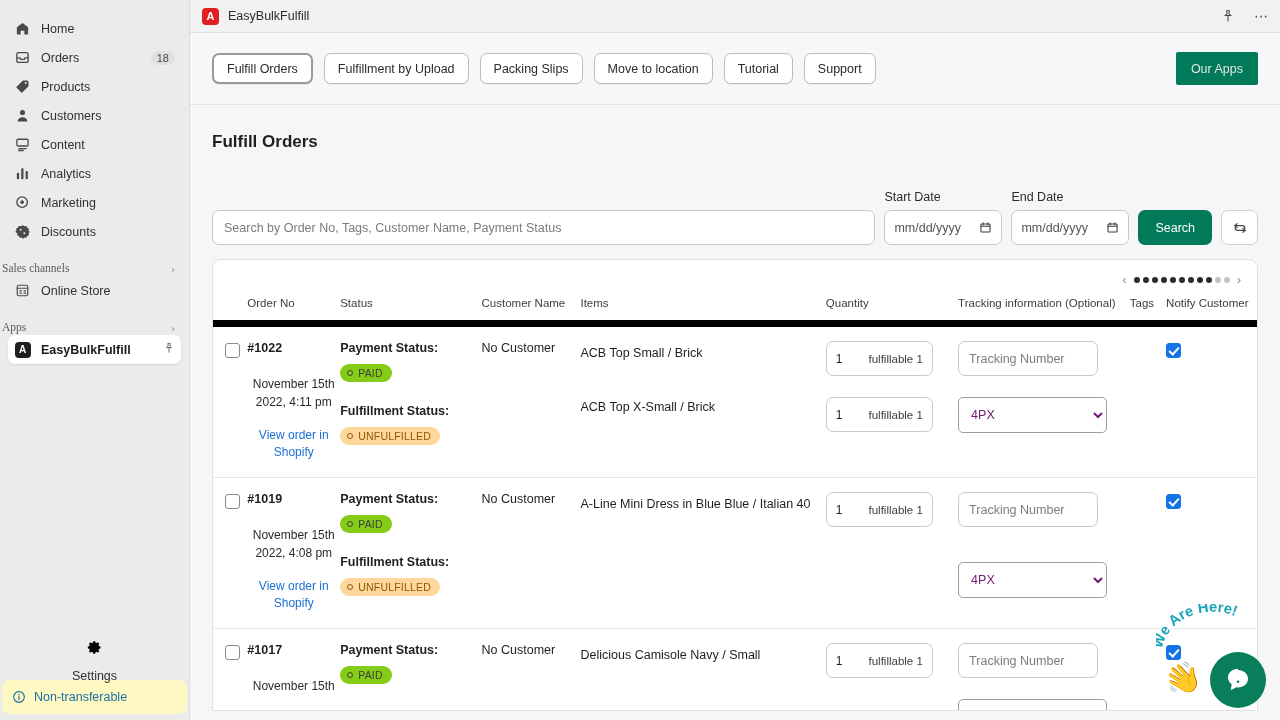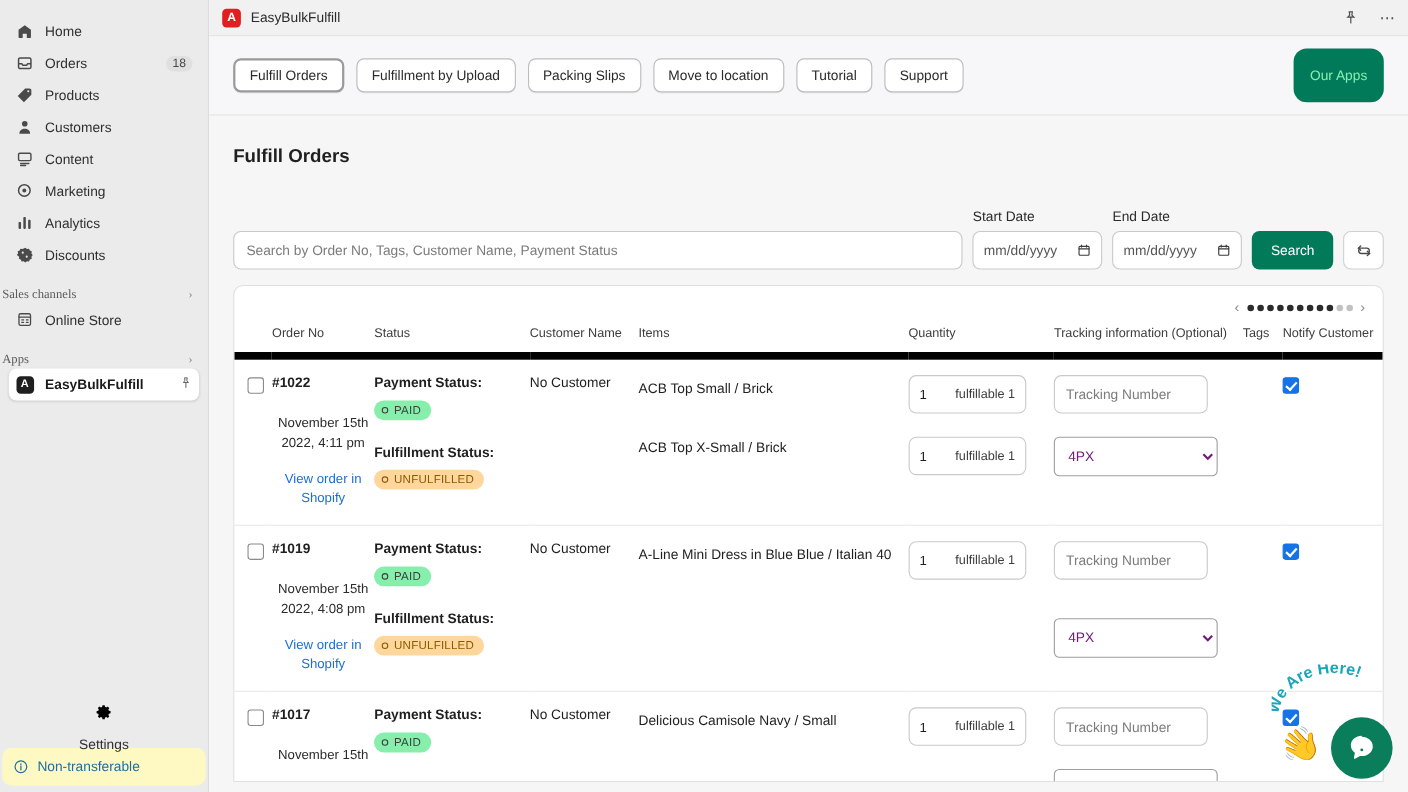--- a/index.html
+++ b/index.html
@@ -90,8 +90,8 @@
   .tbtn.active { border: 2px solid #9a9a9a; font-weight: normal; }
   .appbar .spacer { flex: 1; }
   .green-btn {
-    height: 49px; padding: 0 15px; background:#017a5a; color:#86efac;
-    border:none; border-radius:12px; font-size:12.5px; cursor:pointer;
+    height: 33px; padding: 0 15px; background:#017a5a; color:#e5e5e5;
+    border:none; border-radius:2px; font-size:12.5px; cursor:pointer;
     display:flex; align-items:center;
   }
 

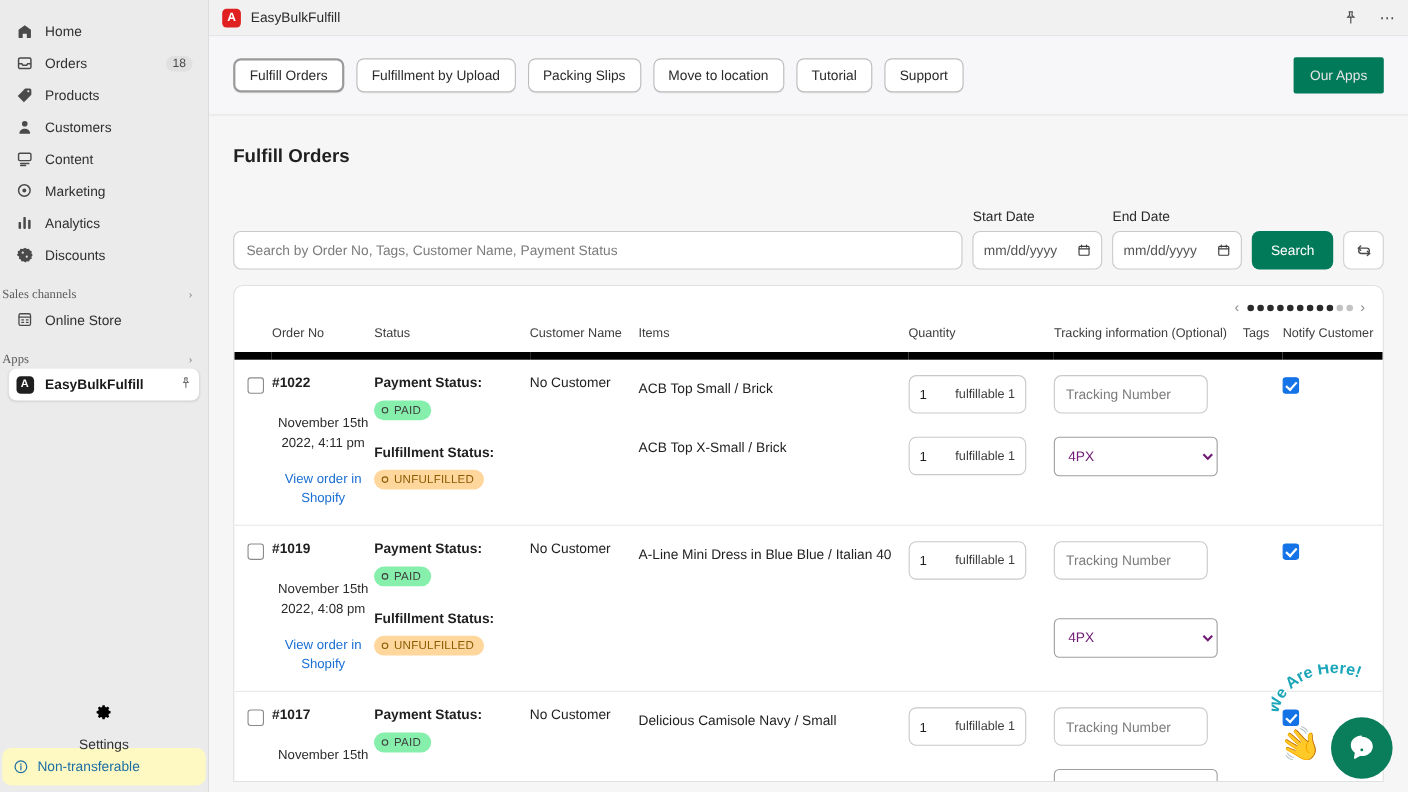--- a/index.html
+++ b/index.html
@@ -269,16 +269,6 @@
 
       <div class="nav-item">
         <span class="ico">
-          <svg width="15" height="15" viewBox="0 0 20 20" fill="none" stroke="currentColor" stroke-width="1.8">
-              <circle cx="9.5" cy="9.5" r="7"></circle>
-              <circle cx="9.5" cy="9.5" r="2.4" fill="currentColor" stroke="none"></circle>
-            </svg>
-        </span>
-        <span class="nav-label">Marketing</span>
-      </div>
-
-      <div class="nav-item">
-        <span class="ico">
           <svg width="15" height="15" viewBox="0 0 20 20" fill="currentColor">
               <rect x="2.5" y="9" width="3" height="8.5" rx="1"></rect>
               <rect x="8.3" y="3" width="3" height="14.5" rx="1"></rect>
@@ -286,6 +276,16 @@
             </svg>
         </span>
         <span class="nav-label">Analytics</span>
+      </div>
+
+      <div class="nav-item">
+        <span class="ico">
+          <svg width="15" height="15" viewBox="0 0 20 20" fill="none" stroke="currentColor" stroke-width="1.8">
+              <circle cx="9.5" cy="9.5" r="7"></circle>
+              <circle cx="9.5" cy="9.5" r="2.4" fill="currentColor" stroke="none"></circle>
+            </svg>
+        </span>
+        <span class="nav-label">Marketing</span>
       </div>
 
       <div class="nav-item">

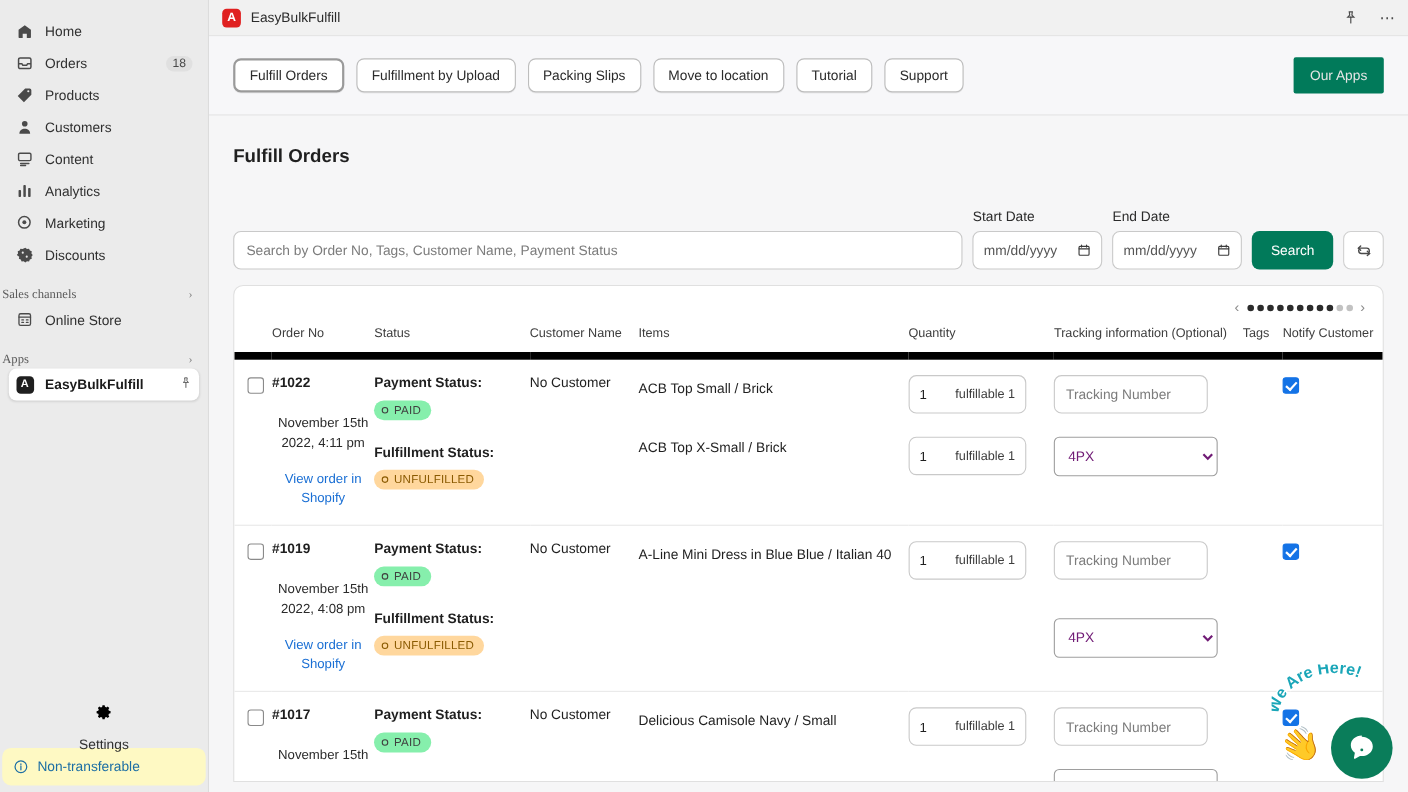--- a/index.html
+++ b/index.html
@@ -173,7 +173,7 @@
     margin-top: 9px; letter-spacing: .2px;
   }
   .pill .pdot { width:6px; height:6px; border-radius:50%; border:1.5px solid currentColor; }
-  .pill.paid { background:#86efac; color:#3f3f3f; }
+  .pill.paid { background:#84cc16; color:#3f3f3f; }
   .pill.unf  { background:#ffd79d; color:#8a5a00; }
   .custname { font-size:12.5px; color:#1f1f1f; }
   .itemline { font-size:12.5px; color:#1f1f1f; line-height: 17px; }

